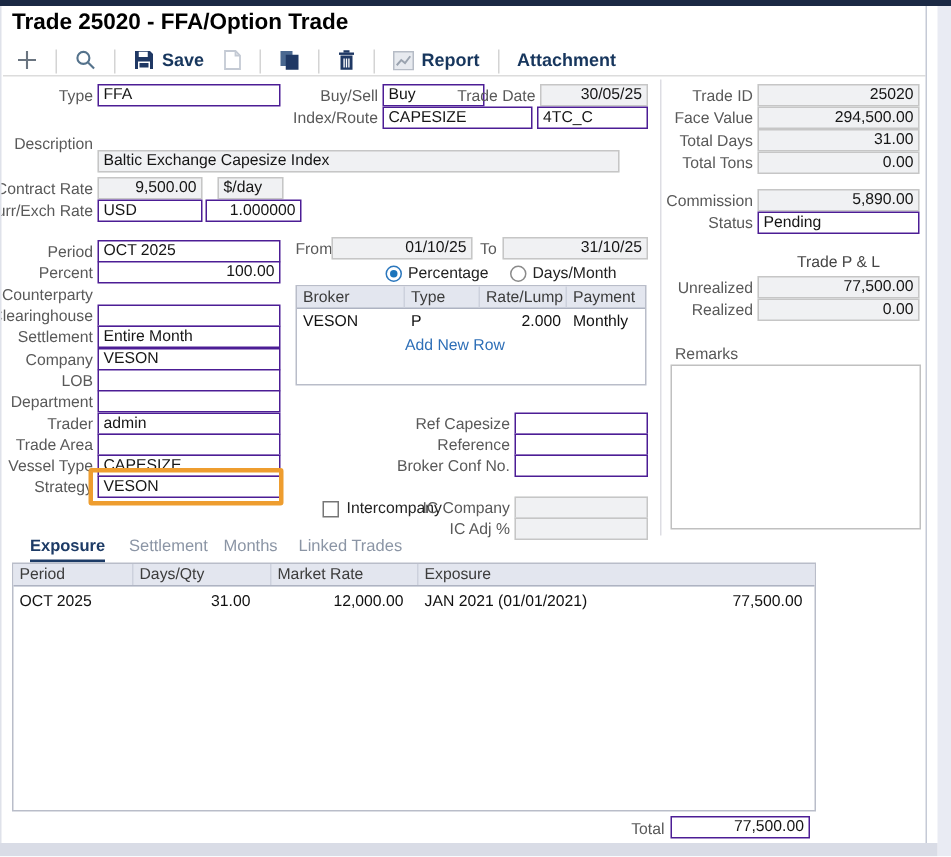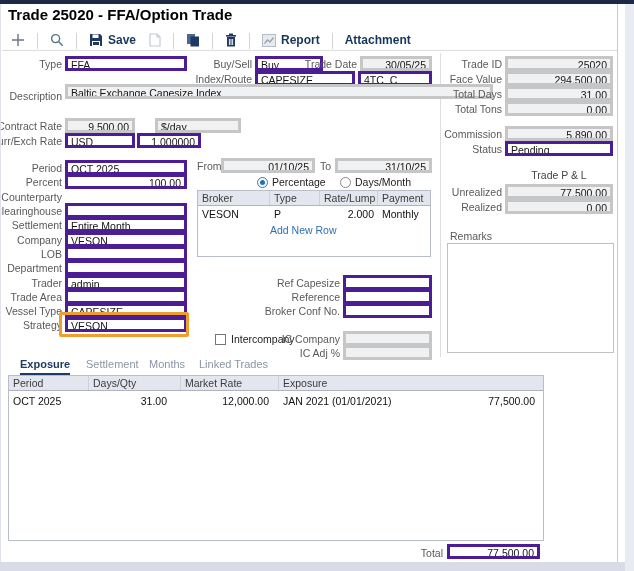--- a/index.html
+++ b/index.html
@@ -20,7 +20,7 @@
   .vdiv{position:absolute;left:440px;top:53px;width:1px;height:304px;background:#dddde3;}
 
   .lbl{position:absolute;font-size:10.5px;color:#595959;white-space:nowrap;line-height:15px;}
-  .inp{position:absolute;height:15px;box-sizing:border-box;border:3px solid #4c1d95;background:#fff;
+  .inp{position:absolute;height:15px;box-sizing:border-box;border:1px solid #4c1d95;background:#fff;
        font-size:10.5px;line-height:13px;padding:0 3px;color:#151515;white-space:nowrap;overflow:hidden;}
   .ro{background:#f0f1f3;border-color:#c6c6c6;}
   .num{text-align:right;}

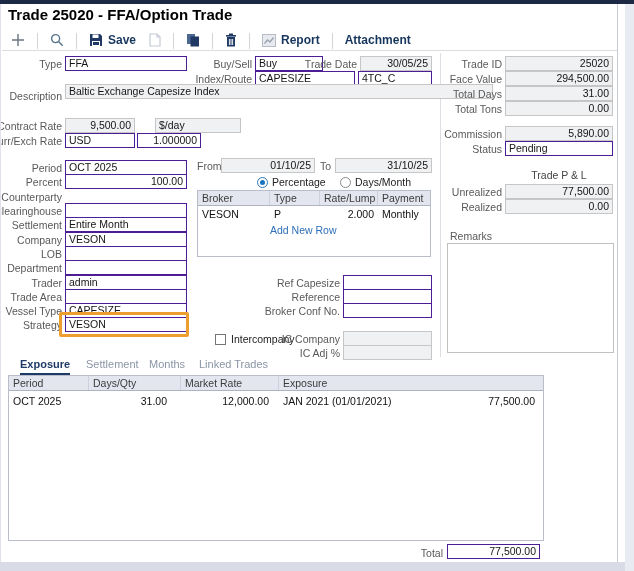--- a/index.html
+++ b/index.html
@@ -133,7 +133,7 @@
   <div class="inp" style="left:358px;top:71px;width:74px">4TC_C</div>
 
   <div class="lbl" style="right:572px;top:89px">Description</div>
-  <div class="inp ro" style="left:65px;top:84px;width:428px">Baltic Exchange Capesize Index</div>
+  <div class="inp ro" style="left:65px;top:100px;width:348px">Baltic Exchange Capesize Index</div>
 
   <div class="lbl" style="right:572px;top:119px">Contract Rate</div>
   <div class="inp ro num" style="left:65px;top:118px;width:70px">9,500.00</div>

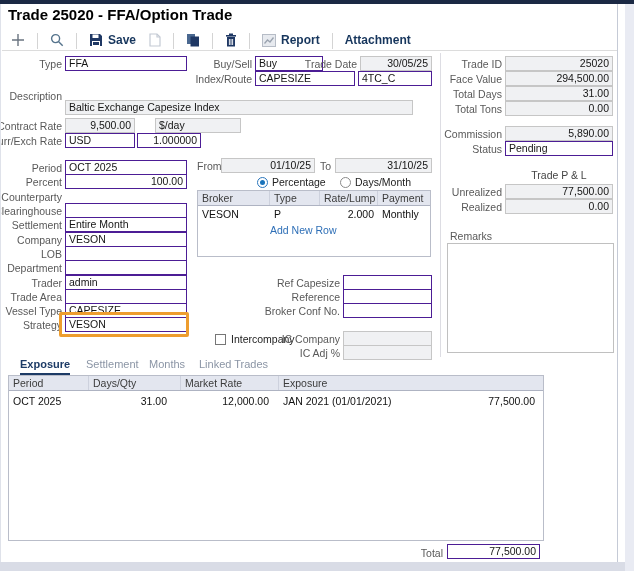--- a/index.html
+++ b/index.html
@@ -137,7 +137,7 @@
 
   <div class="lbl" style="right:572px;top:119px">Contract Rate</div>
   <div class="inp ro num" style="left:65px;top:118px;width:70px">9,500.00</div>
-  <div class="inp ro" style="left:155px;top:118px;width:86px">$/day</div>
+  <div class="inp ro" style="left:145px;top:118px;width:44px">$/day</div>
 
   <div class="lbl" style="right:572px;top:134px">Curr/Exch Rate</div>
   <div class="inp" style="left:65px;top:133px;width:70px">USD</div>

